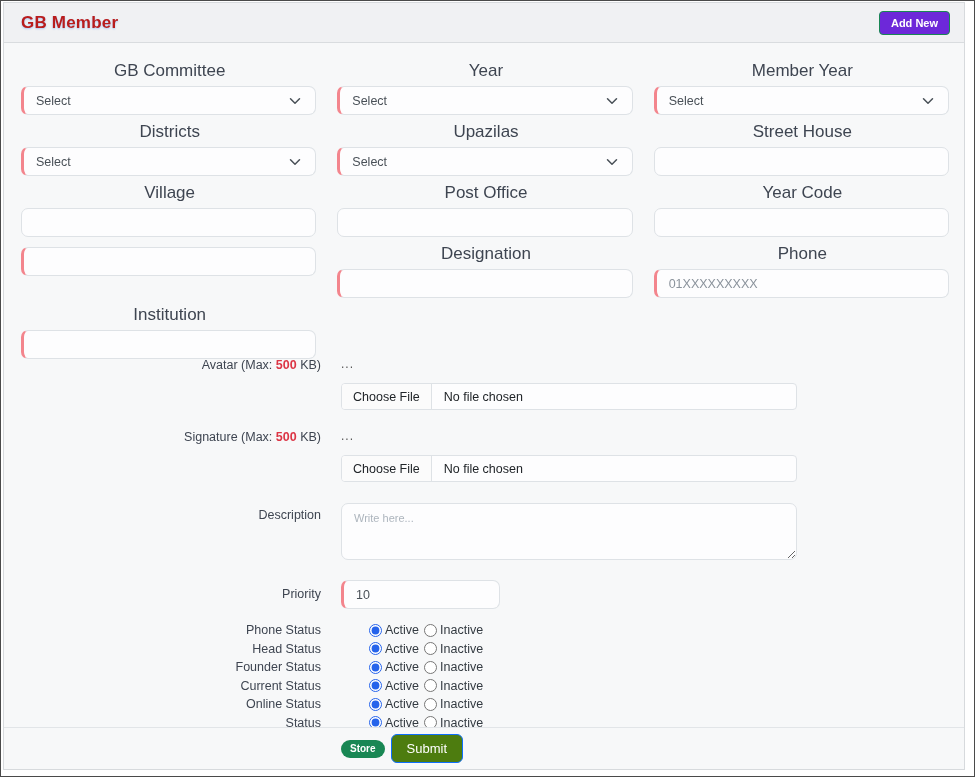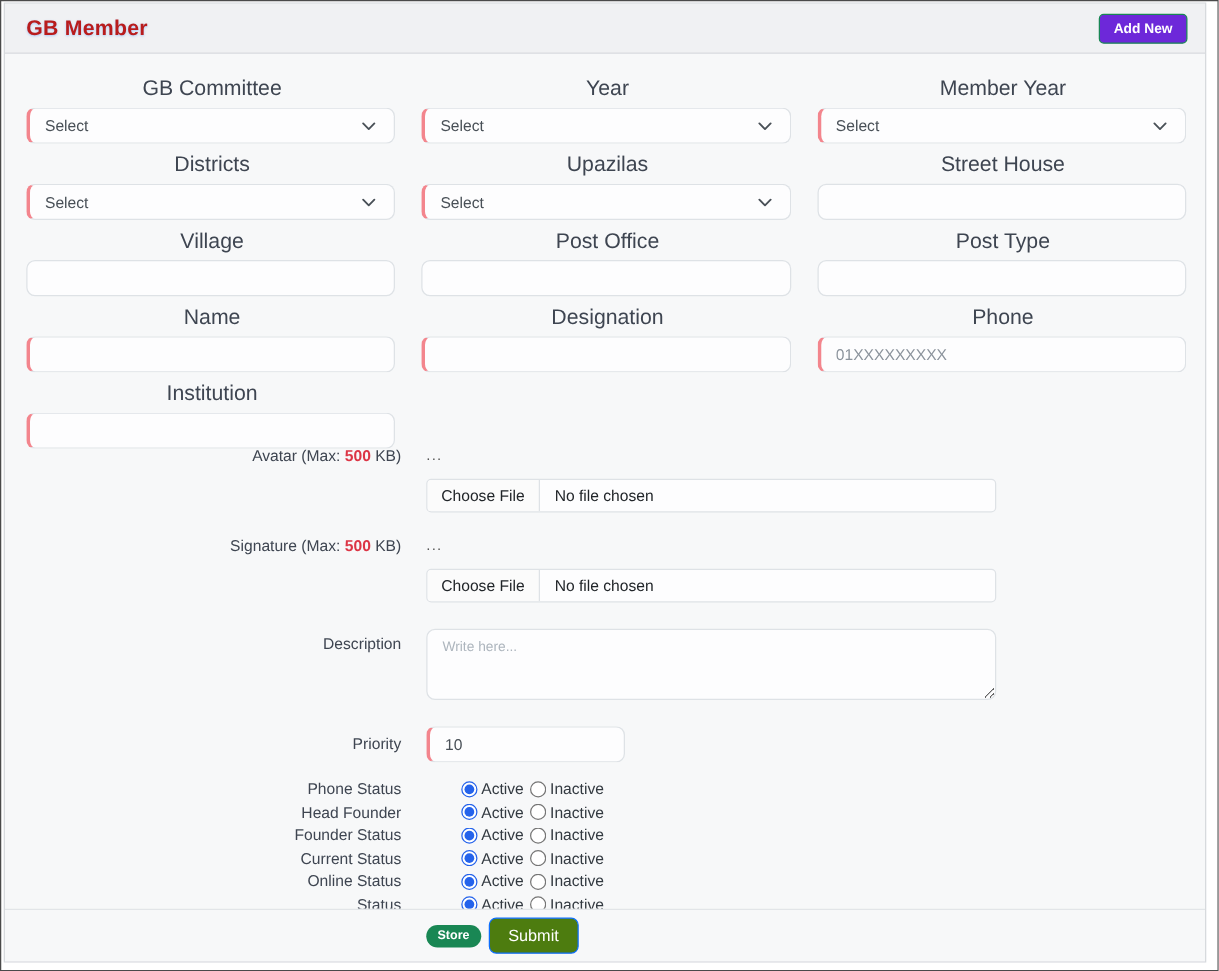--- a/index.html
+++ b/index.html
@@ -253,7 +253,7 @@
       </div>
 
       <div class="field">
-        <label>Post Type</label>
+        <label>Year Code</label>
         <input type="text" class="ctl" style="">
       </div>
 

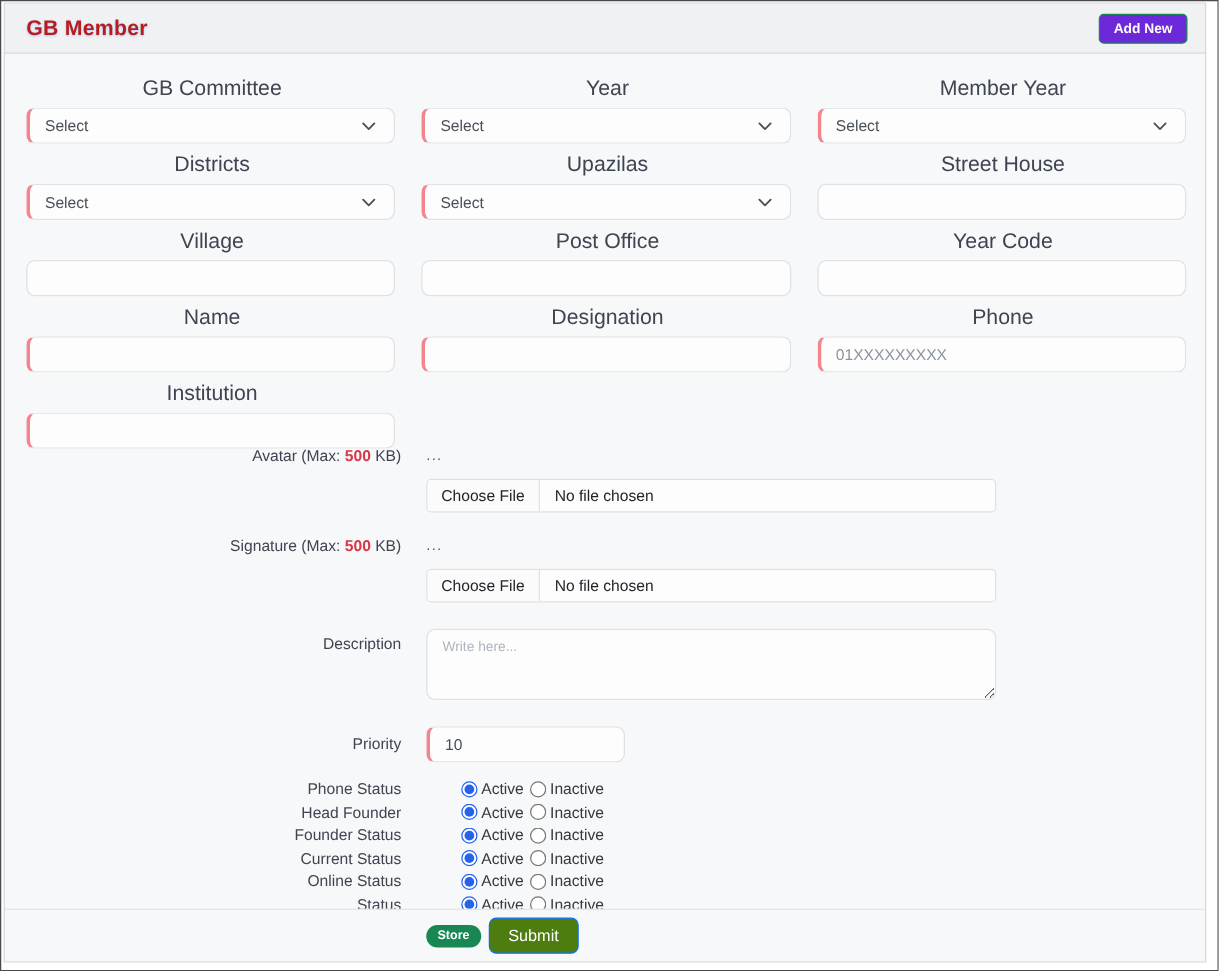--- a/index.html
+++ b/index.html
@@ -258,7 +258,6 @@
       </div>
 
       <div class="field">
-        <label>Name</label>
         <input type="text" class="ctl req" style="">
       </div>
 

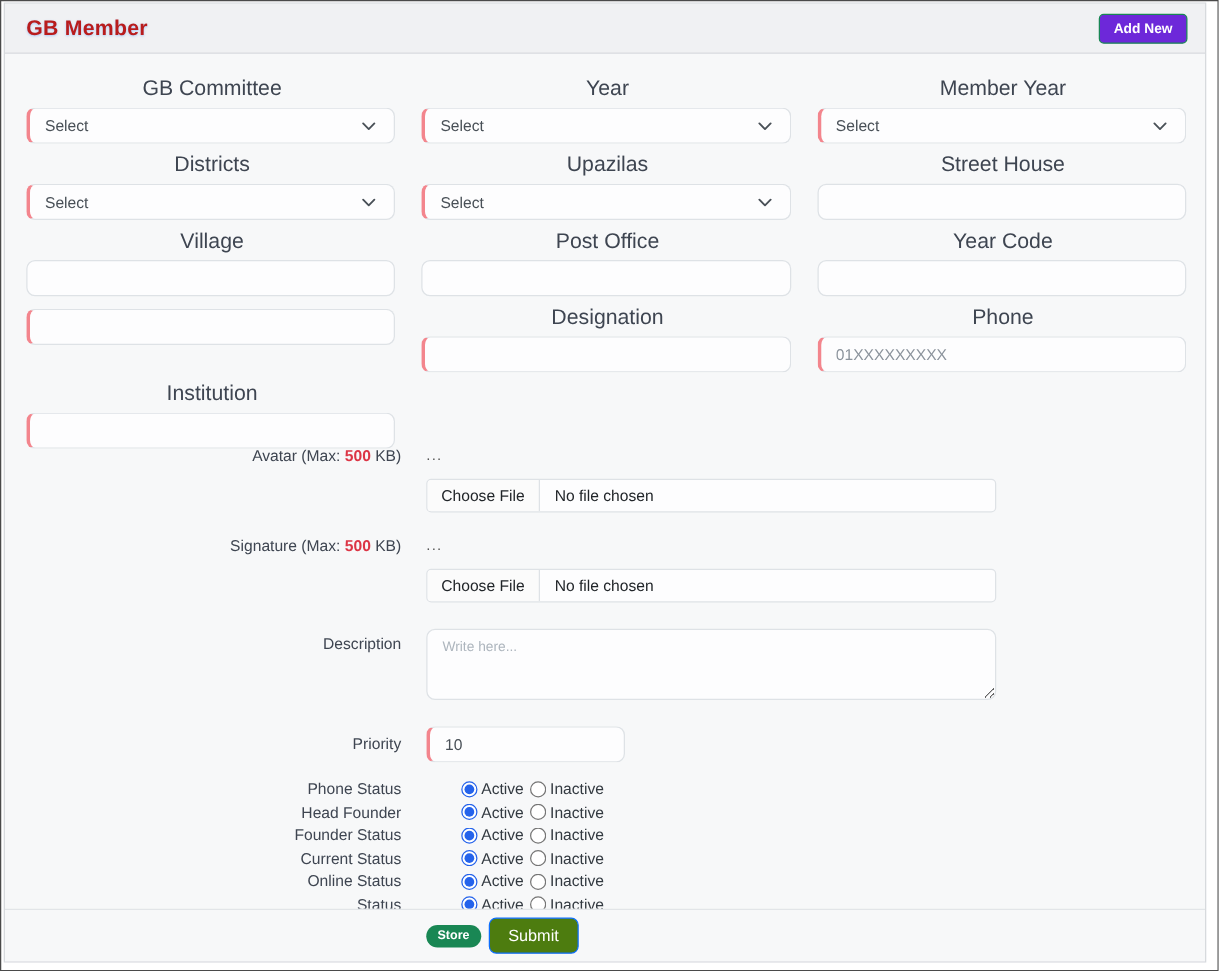--- a/index.html
+++ b/index.html
@@ -339,7 +339,7 @@
       </div>
 
       <div class="srow">
-        <div class="slabel">Head Founder</div>
+        <div class="slabel">Head Status</div>
         <div class="sopts">
           <label class="opt first">
               <input type="radio" name="s1" checked="" style="">

